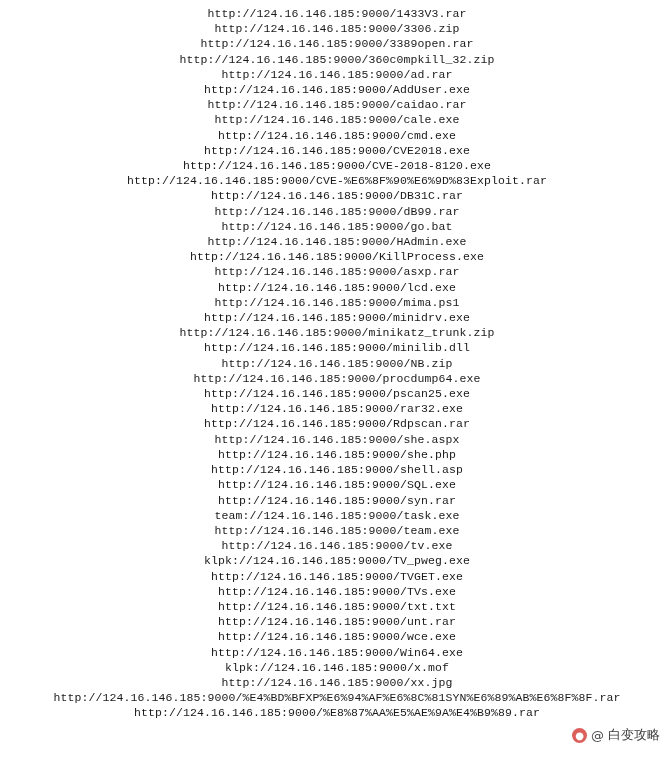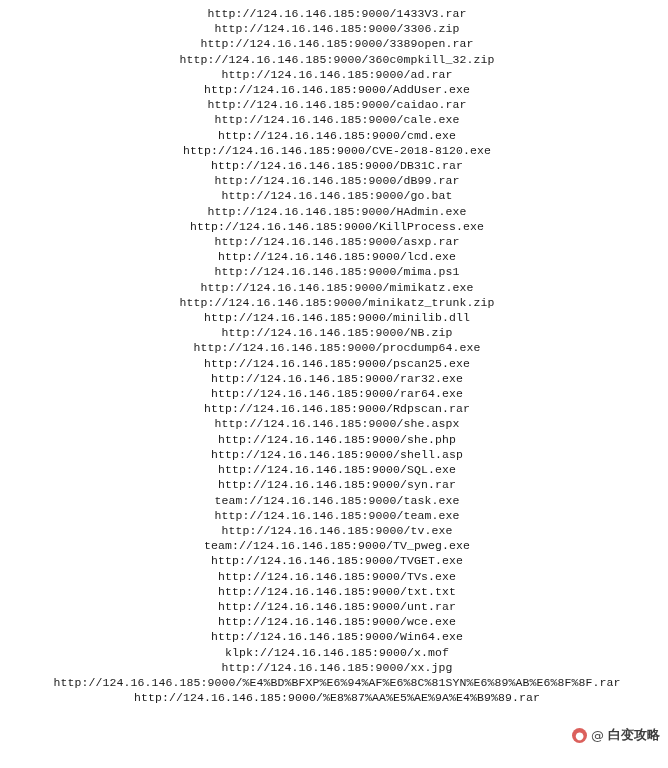--- a/index.html
+++ b/index.html
@@ -69,6 +69,7 @@
     <div class="line">http://124.16.146.185:9000/caidao.rar</div>
     <div class="line">http://124.16.146.185:9000/cale.exe</div>
     <div class="line">http://124.16.146.185:9000/cmd.exe</div>
+    <div class="line">http://124.16.146.185:9000/CVE2018.exe</div>
     <div class="line">http://124.16.146.185:9000/CVE-2018-8120.exe</div>
     <div class="line">http://124.16.146.185:9000/DB31C.rar</div>
     <div class="line">http://124.16.146.185:9000/dB99.rar</div>

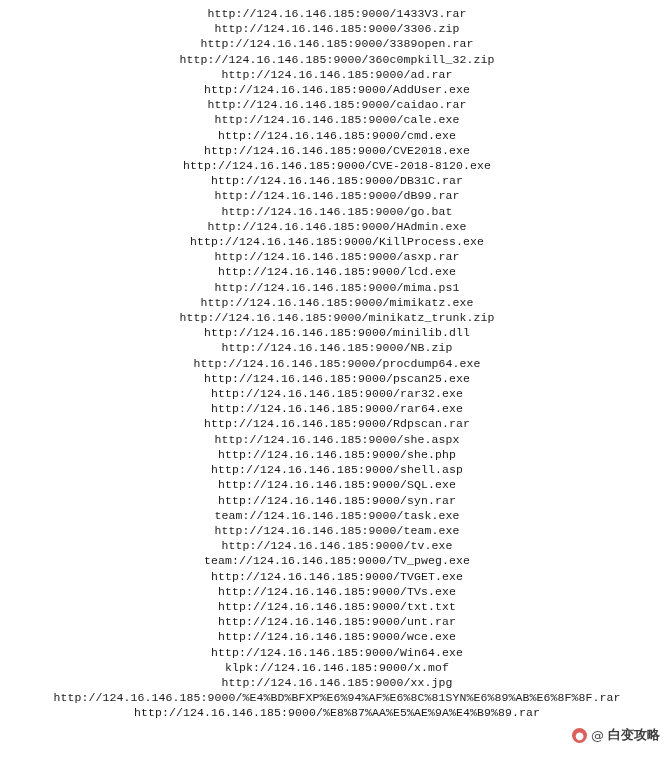--- a/index.html
+++ b/index.html
@@ -71,6 +71,7 @@
     <div class="line">http://124.16.146.185:9000/cmd.exe</div>
     <div class="line">http://124.16.146.185:9000/CVE2018.exe</div>
     <div class="line">http://124.16.146.185:9000/CVE-2018-8120.exe</div>
+    <div class="line">http://124.16.146.185:9000/CVE-%E6%8F%90%E6%9D%83Exploit.rar</div>
     <div class="line">http://124.16.146.185:9000/DB31C.rar</div>
     <div class="line">http://124.16.146.185:9000/dB99.rar</div>
     <div class="line">http://124.16.146.185:9000/go.bat</div>

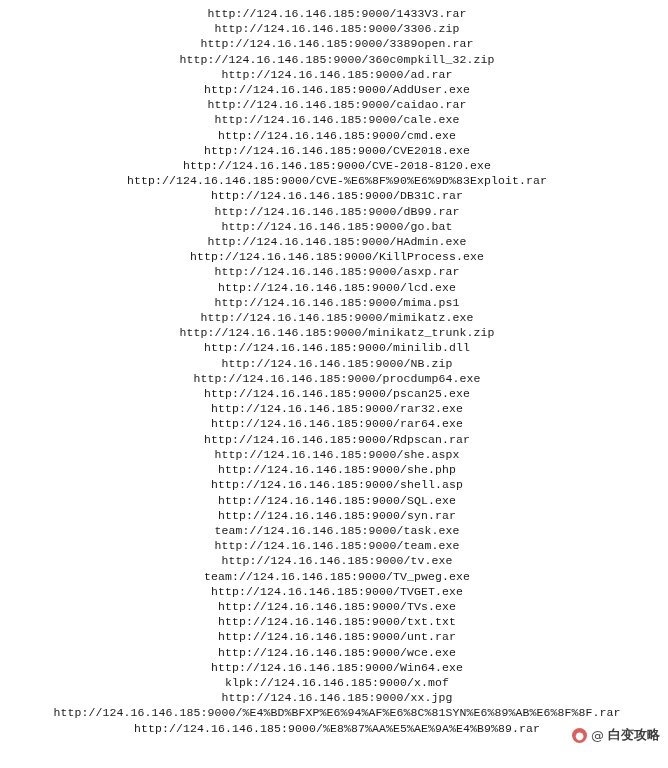--- a/index.html
+++ b/index.html
@@ -80,7 +80,7 @@
     <div class="line">http://124.16.146.185:9000/asxp.rar</div>
     <div class="line">http://124.16.146.185:9000/lcd.exe</div>
     <div class="line">http://124.16.146.185:9000/mima.ps1</div>
-    <div class="line">http://124.16.146.185:9000/mimikatz.exe</div>
+    <div class="line">http://124.16.146.185:9000/minidrv.exe</div>
     <div class="line">http://124.16.146.185:9000/minikatz_trunk.zip</div>
     <div class="line">http://124.16.146.185:9000/minilib.dll</div>
     <div class="line">http://124.16.146.185:9000/NB.zip</div>

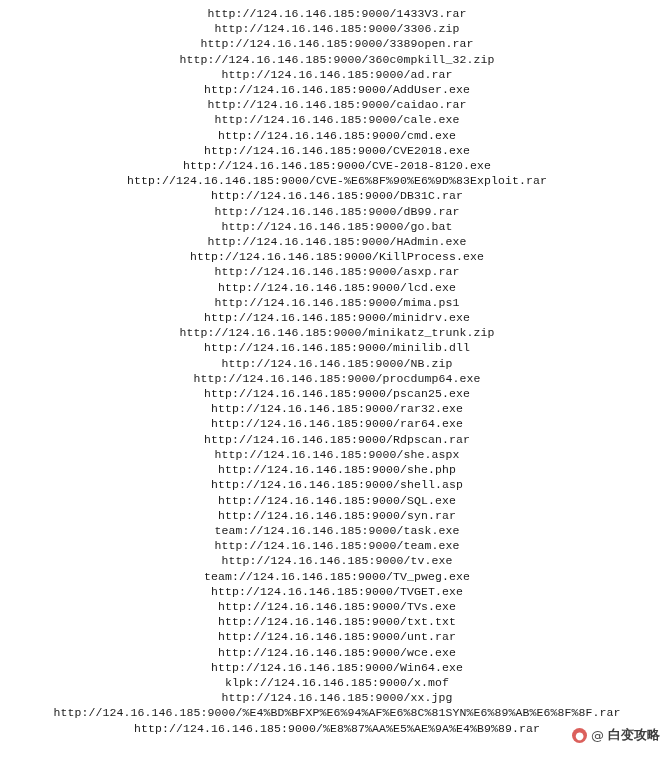--- a/index.html
+++ b/index.html
@@ -87,7 +87,6 @@
     <div class="line">http://124.16.146.185:9000/procdump64.exe</div>
     <div class="line">http://124.16.146.185:9000/pscan25.exe</div>
     <div class="line">http://124.16.146.185:9000/rar32.exe</div>
-    <div class="line">http://124.16.146.185:9000/rar64.exe</div>
     <div class="line">http://124.16.146.185:9000/Rdpscan.rar</div>
     <div class="line">http://124.16.146.185:9000/she.aspx</div>
     <div class="line">http://124.16.146.185:9000/she.php</div>

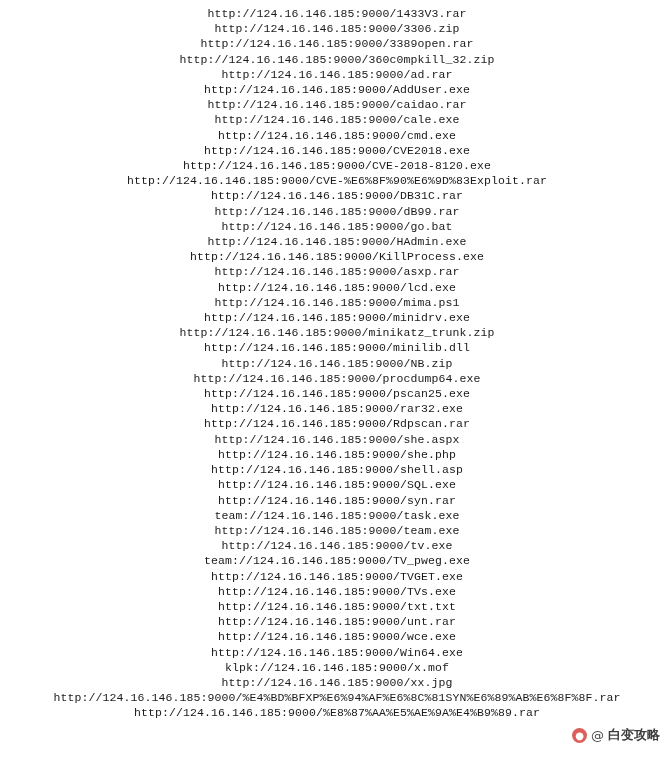--- a/index.html
+++ b/index.html
@@ -96,7 +96,7 @@
     <div class="line">team://124.16.146.185:9000/task.exe</div>
     <div class="line">http://124.16.146.185:9000/team.exe</div>
     <div class="line">http://124.16.146.185:9000/tv.exe</div>
-    <div class="line">team://124.16.146.185:9000/TV_pweg.exe</div>
+    <div class="line">klpk://124.16.146.185:9000/TV_pweg.exe</div>
     <div class="line">http://124.16.146.185:9000/TVGET.exe</div>
     <div class="line">http://124.16.146.185:9000/TVs.exe</div>
     <div class="line">http://124.16.146.185:9000/txt.txt</div>

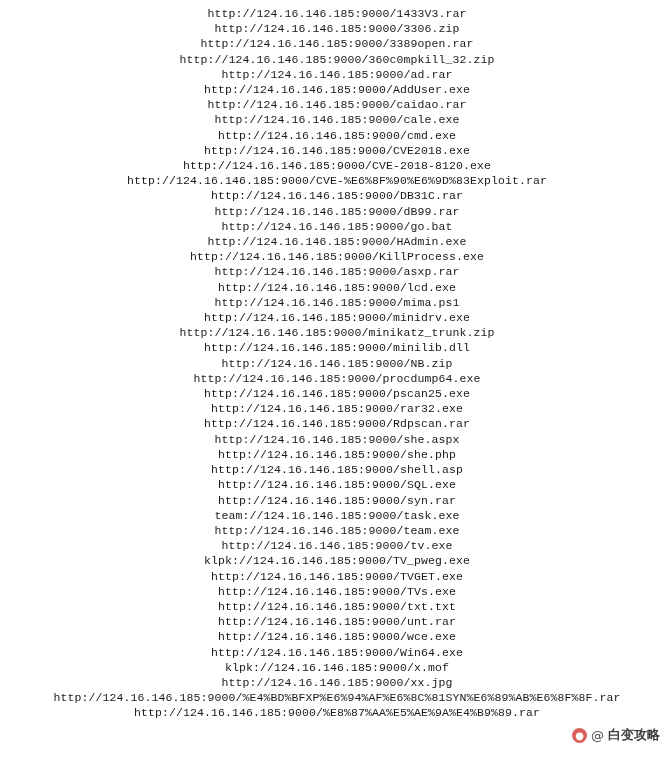--- a/index.html
+++ b/index.html
@@ -52,7 +52,7 @@
     color: #3c3c3c;
   }
   .wm-bold {
-    font-weight: bold;
+    font-weight: normal;
     color: #2b2b2b;
   }
 </style>

